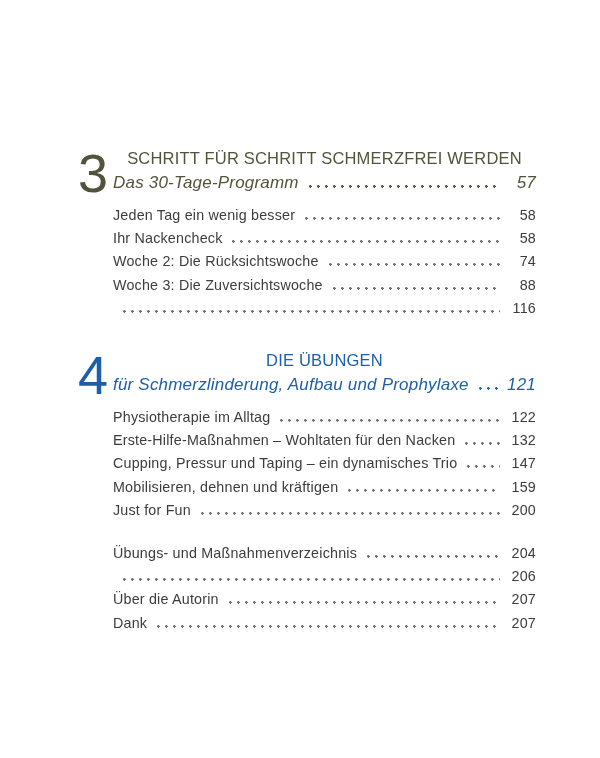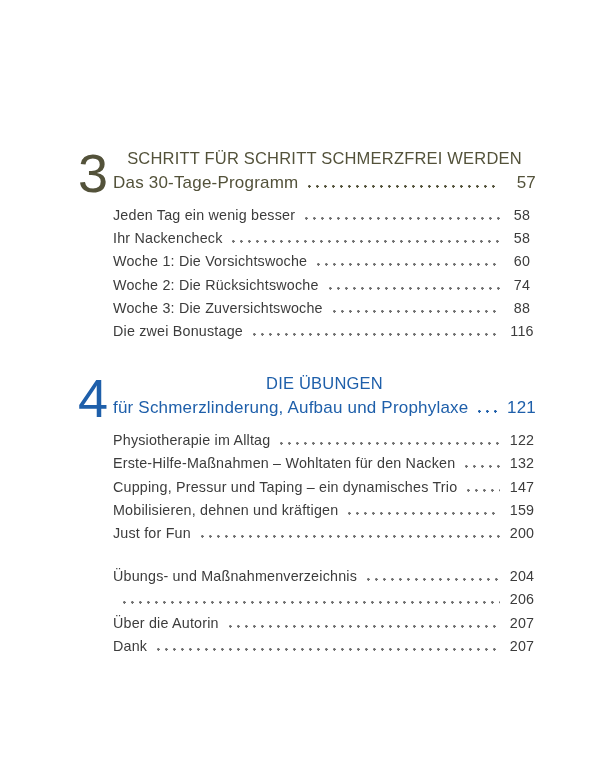--- a/index.html
+++ b/index.html
@@ -41,6 +41,7 @@
     letter-spacing: 0.2px;
     margin-top: 2px;
     line-height: 1.35;
+    font-style: italic;
   }
   .c3 { color: var(--chapter3, #53523a); }
   .c4 { color: var(--chapter4, #1e5faa); }

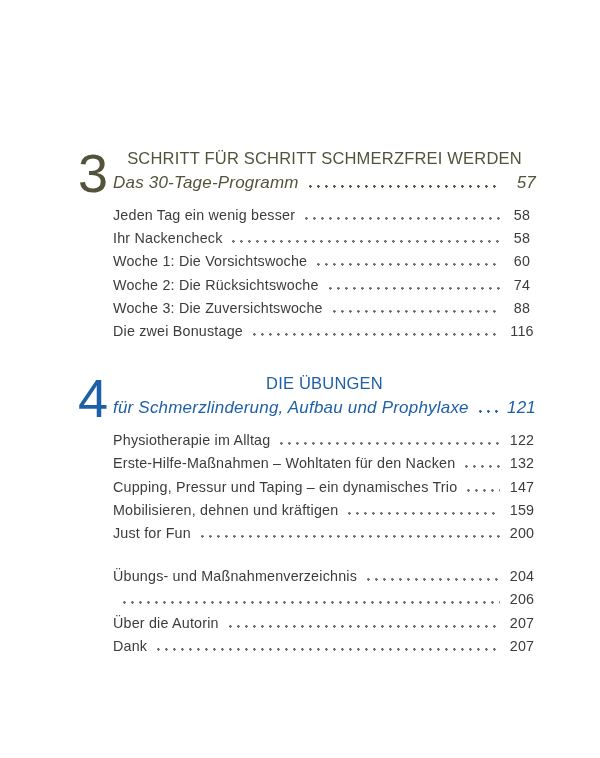--- a/index.html
+++ b/index.html
@@ -68,7 +68,7 @@
     color: var(--entry, #3c3c3c);
   }
   .row .label { flex: 0 1 auto; white-space: nowrap; text-align: right; }
-  .row .pagenum { flex: 0 0 auto; min-width: 28px; text-align: center; }
+  .row .pagenum { flex: 0 0 auto; min-width: 28px; text-align: right; }
   .chapter.second { margin-top: 26px; }
   .backmatter { margin-left: 35px; margin-top: 20px; }
 </style>

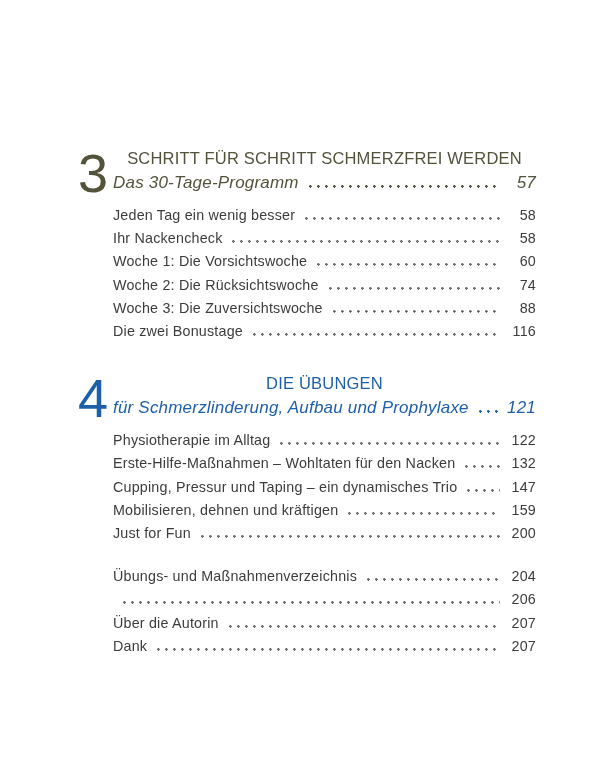--- a/index.html
+++ b/index.html
@@ -101,11 +101,6 @@
       <span class="pagenum">58</span>
     </div>
     <div class="row">
-      <span class="label">Woche 1: Die Vorsichtswoche</span>
-      <span class="leader"></span>
-      <span class="pagenum">60</span>
-    </div>
-    <div class="row">
       <span class="label">Woche 2: Die Rücksichtswoche</span>
       <span class="leader"></span>
       <span class="pagenum">74</span>

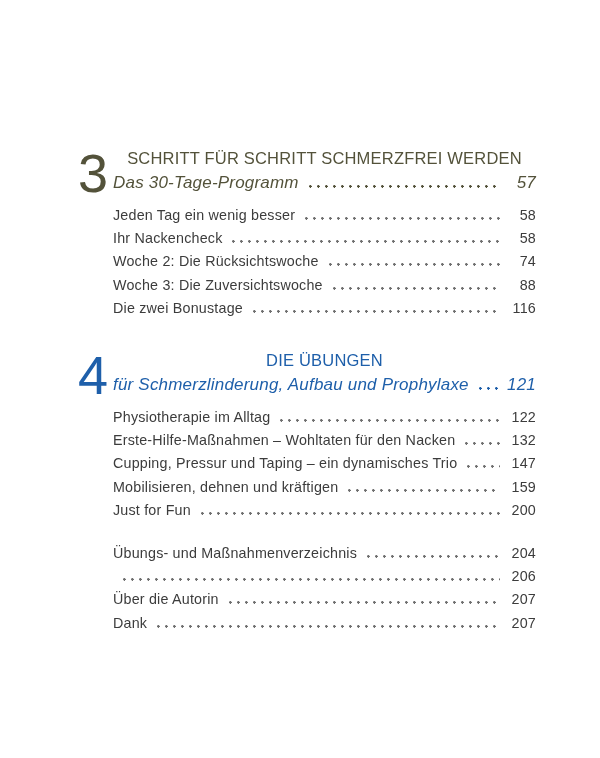--- a/index.html
+++ b/index.html
@@ -111,7 +111,6 @@
       <span class="pagenum">88</span>
     </div>
     <div class="row">
-      <span class="label">Die zwei Bonustage</span>
       <span class="leader"></span>
       <span class="pagenum">116</span>
     </div>

